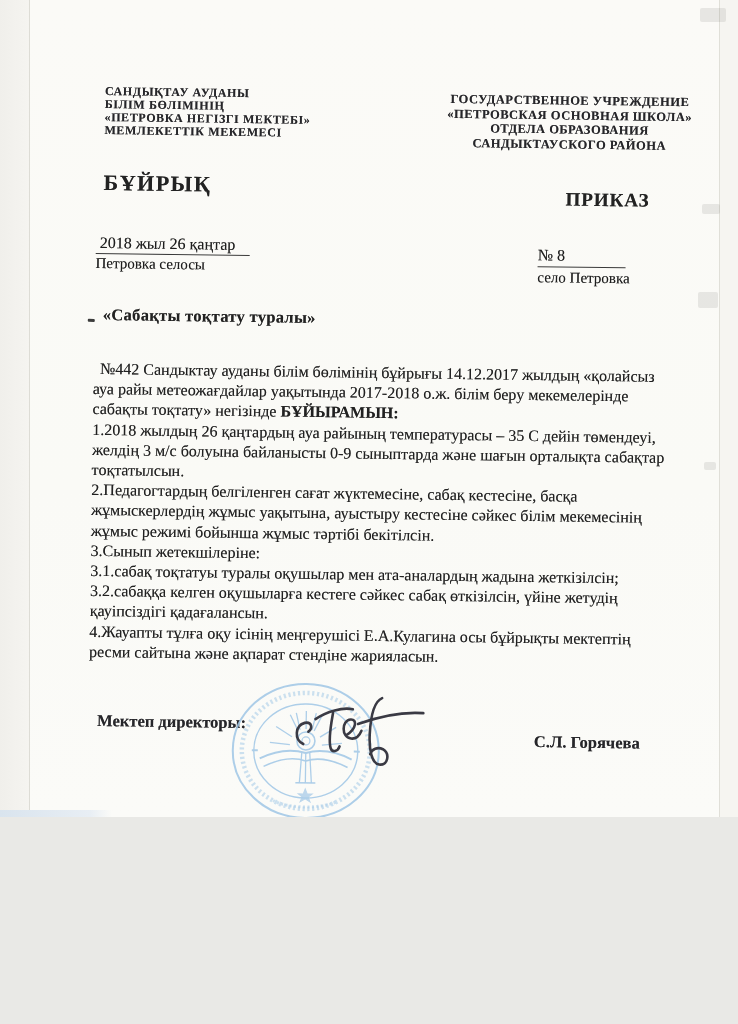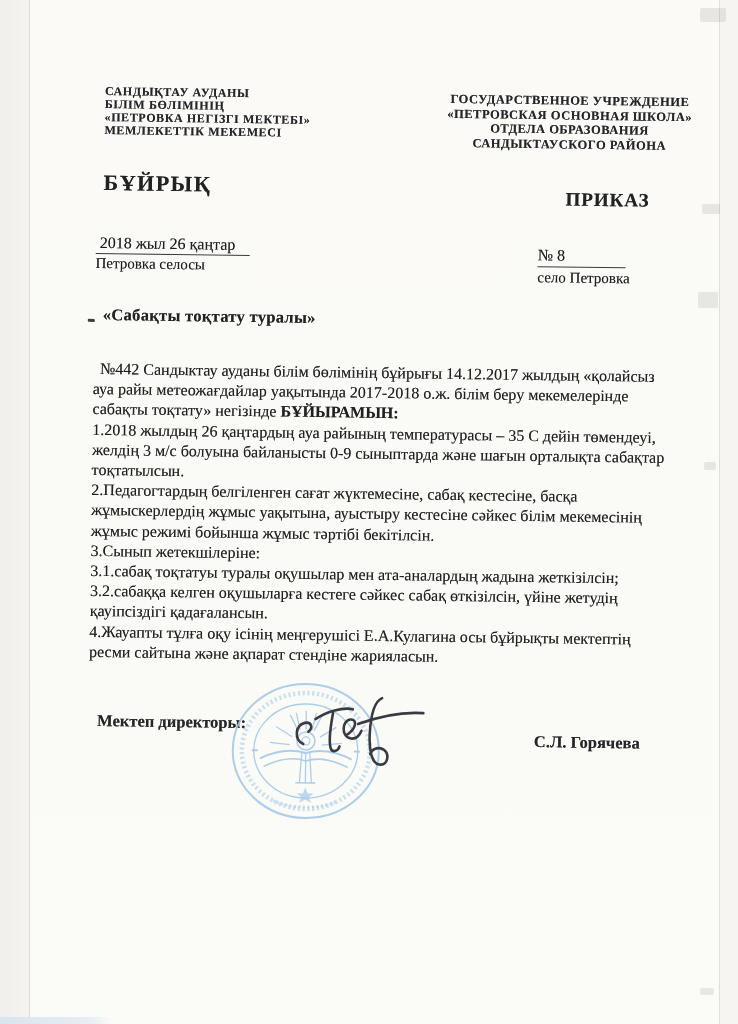--- a/index.html
+++ b/index.html
@@ -9,7 +9,7 @@
     font-family:"Liberation Serif","DejaVu Serif",serif;
   }
   .scan{
-    position:relative;width:738px;height:1024px;overflow:hidden;
+    position:relative;width:738px;height:817px;overflow:hidden;
     background:linear-gradient(180deg,#fbfaf7 0%,#fafaf6 60%,#fbfbf8 100%);
     color:#1e1e1e;
   }

